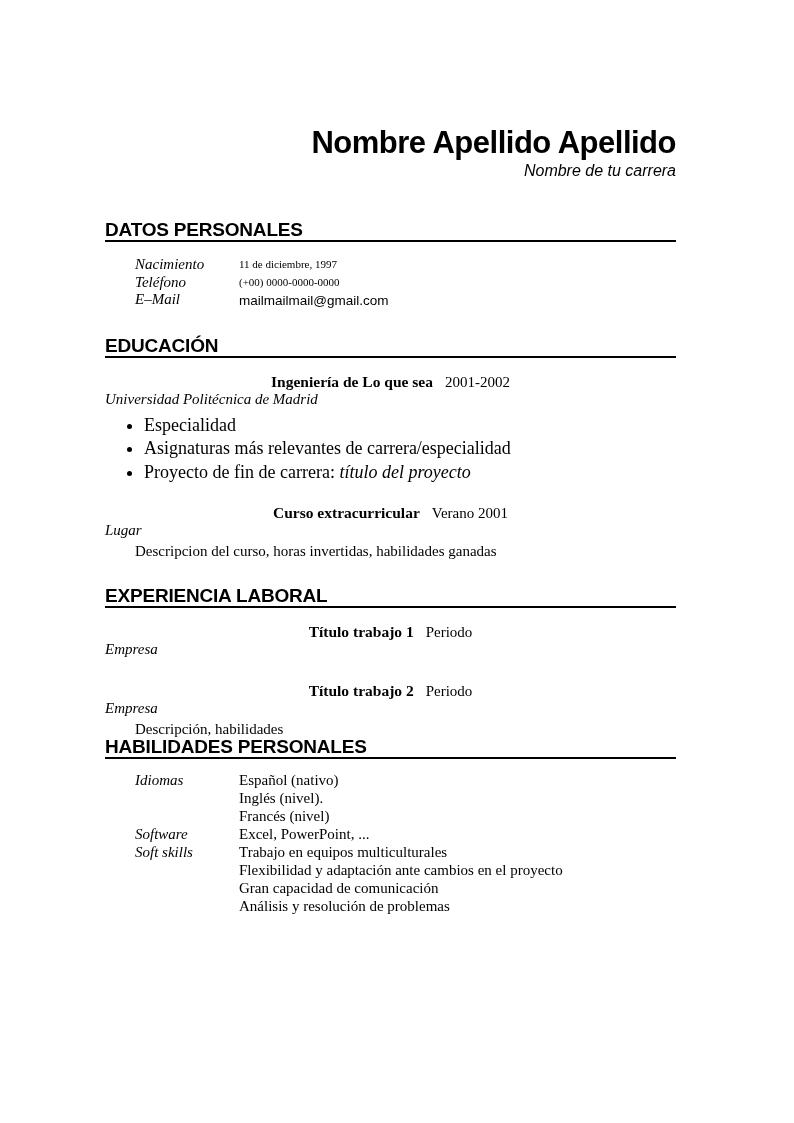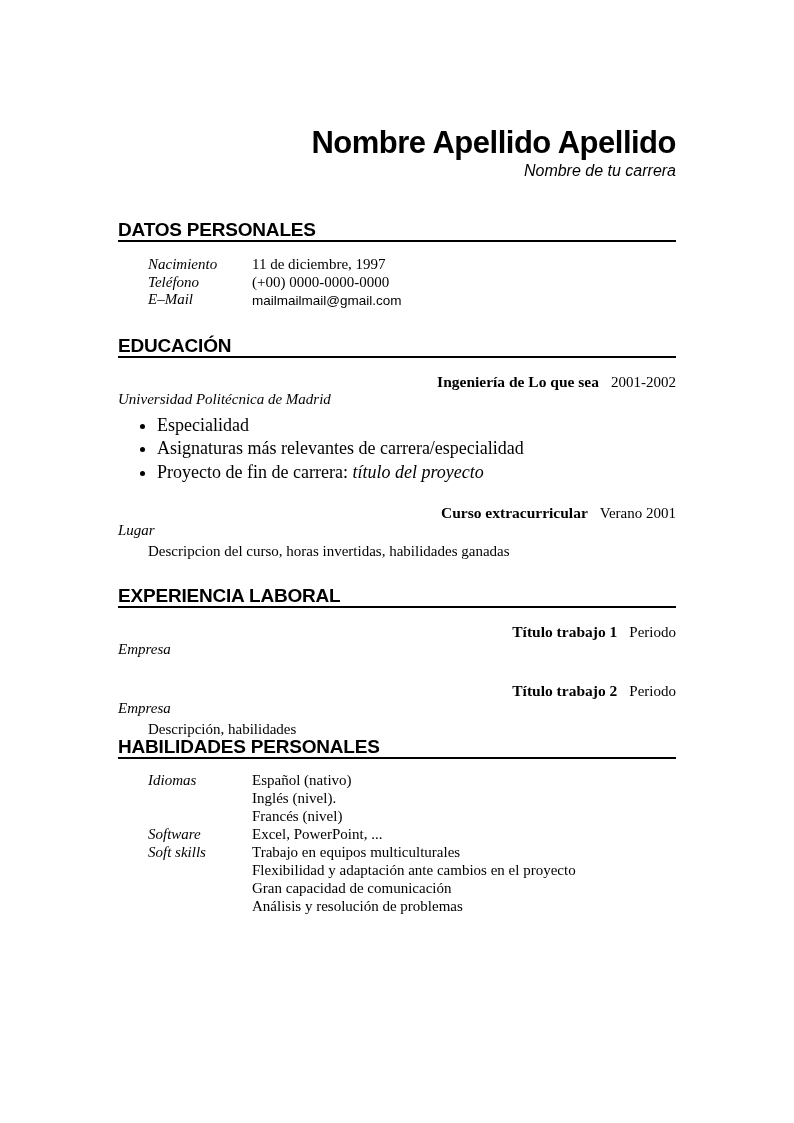--- a/index.html
+++ b/index.html
@@ -19,7 +19,7 @@
   }
   .content {
     position: absolute;
-    left: 118px;
+    left: 105px;
     right: 118px;
     top: 0;
   }

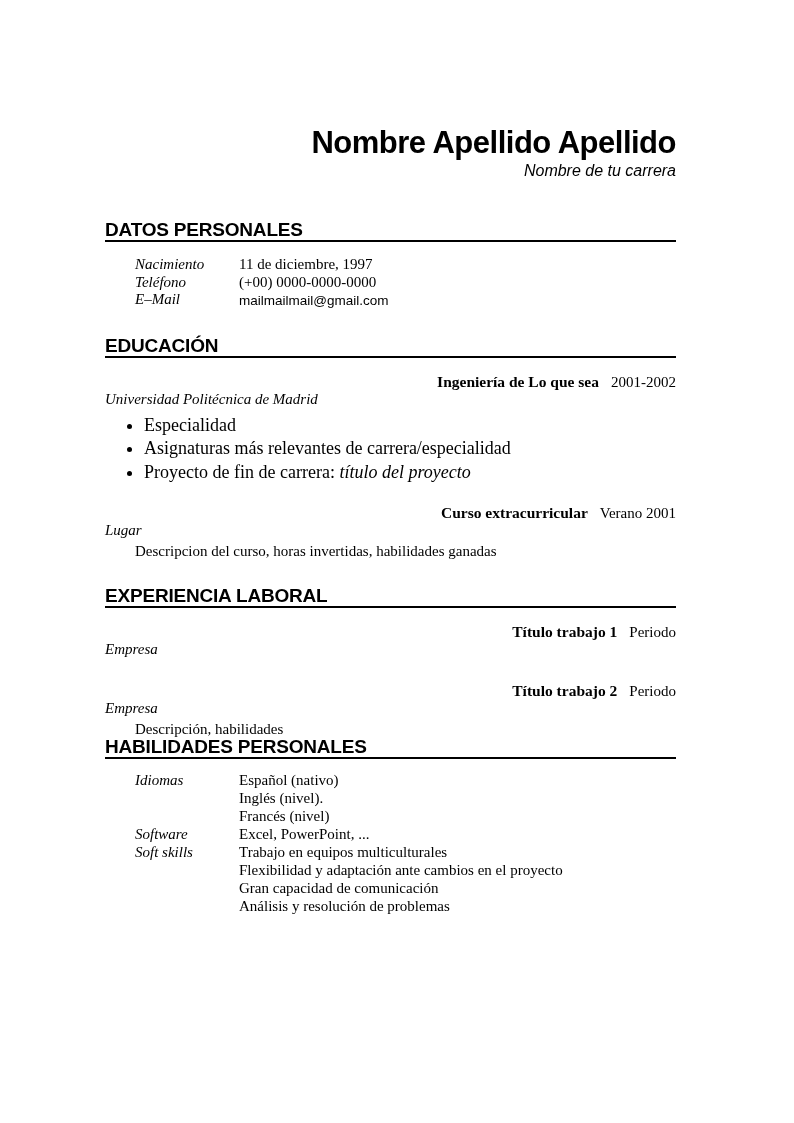--- a/index.html
+++ b/index.html
@@ -67,7 +67,7 @@
     width: 104px;
     flex-shrink: 0;
   }
-  .kv-value { font-size: 15px; line-height: 17.5px; }
+  .kv-value { font-size: 11px; line-height: 17.5px; }
   .kv-value.mono {
     font-family: Liberation Sans, sans-serif;
     font-size: 13.5px;

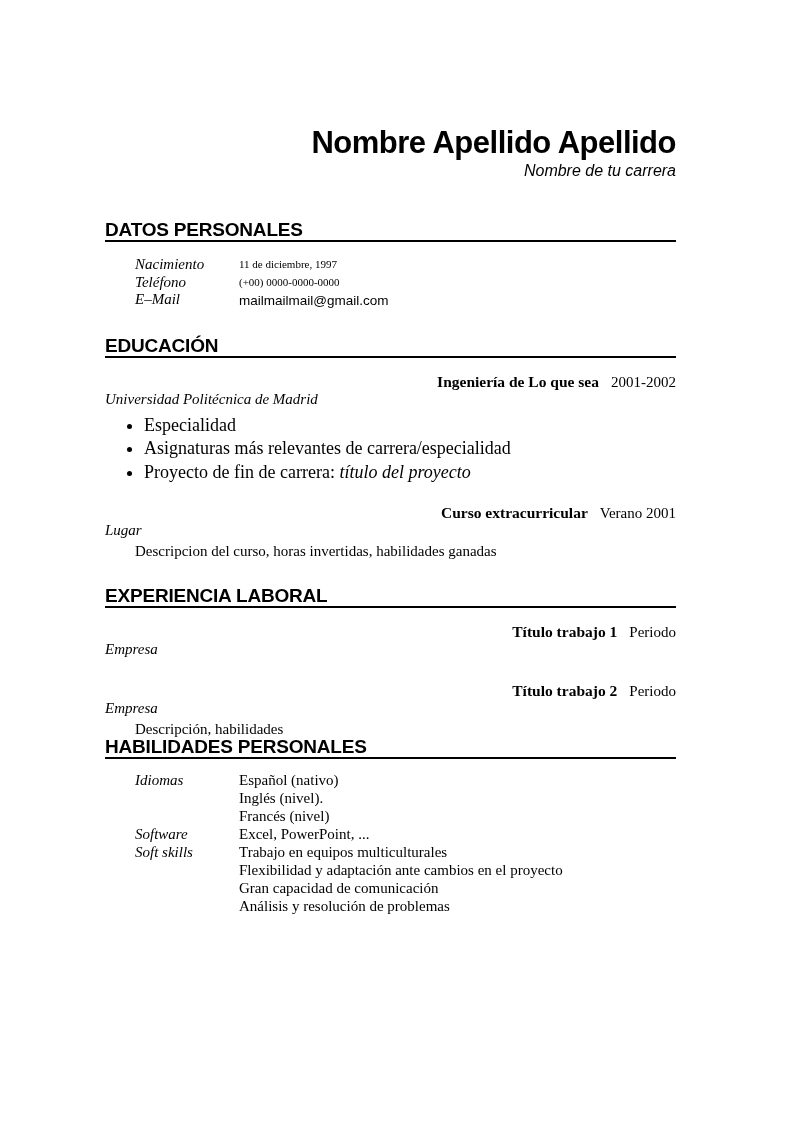--- a/index.html
+++ b/index.html
@@ -78,7 +78,7 @@
   
   .entry-head {
     display: flex;
-    justify-content: flex-end;
+    justify-content: center;
     align-items: baseline;
     margin-top: 15px;
     gap: 12px;

